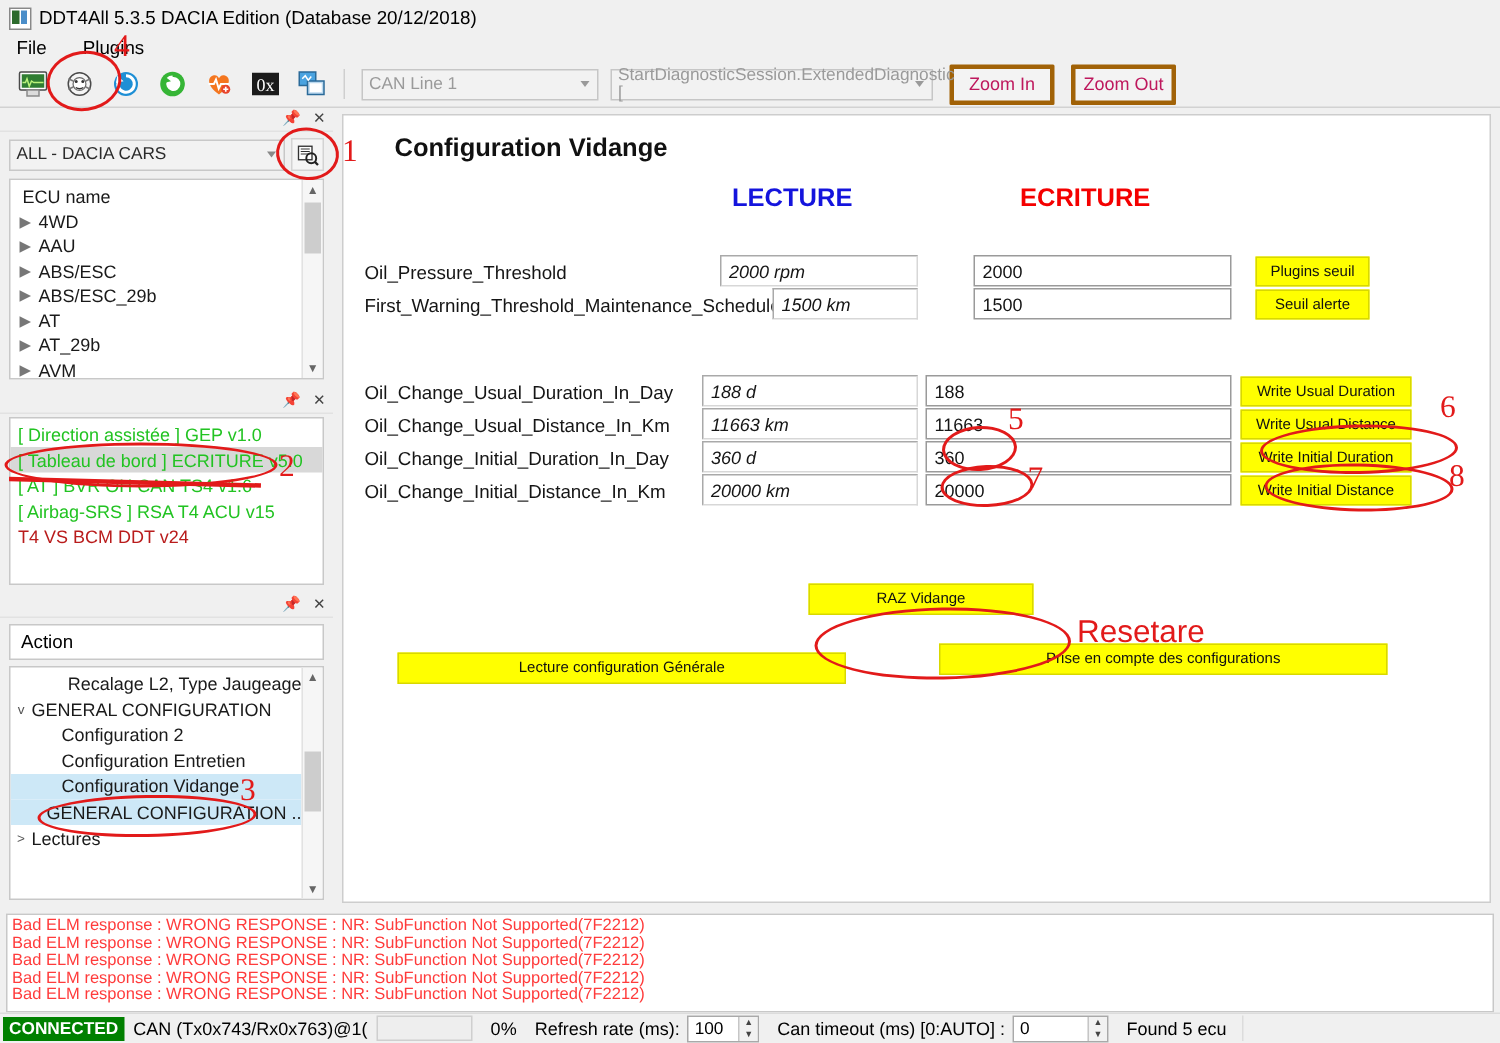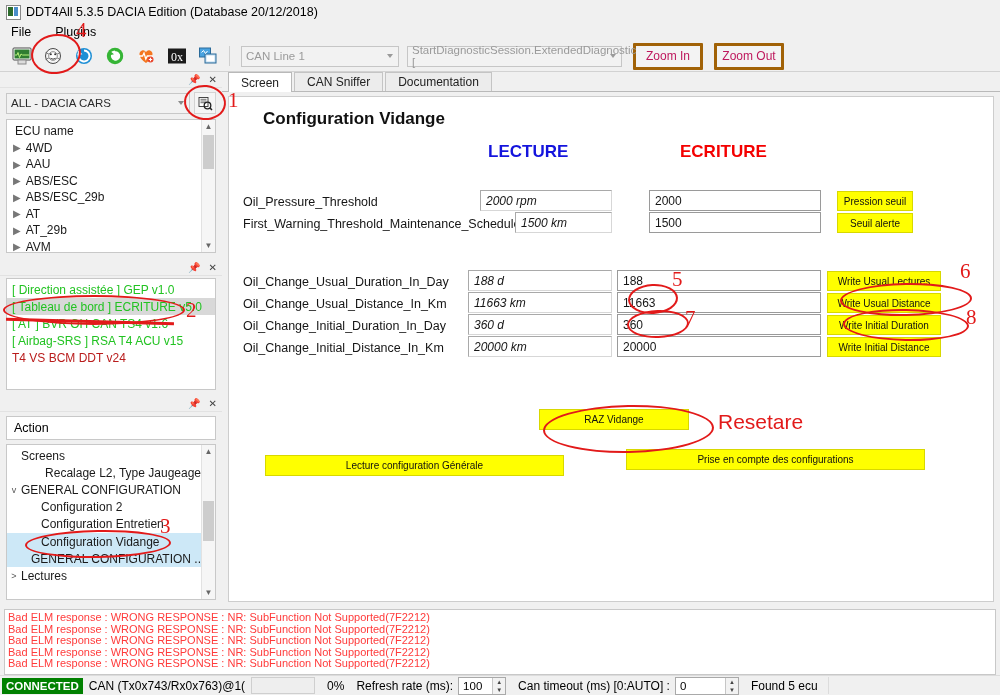--- a/index.html
+++ b/index.html
@@ -363,11 +363,6 @@
 
     <div class="right">
 
-      <div class="tabstrip">
-        <div class="tab active">Screen</div>
-        <div class="tab">CAN Sniffer</div>
-        <div class="tab">Documentation</div>
-      </div>
 
       <div class="screenwrap">
         <div class="canvas">

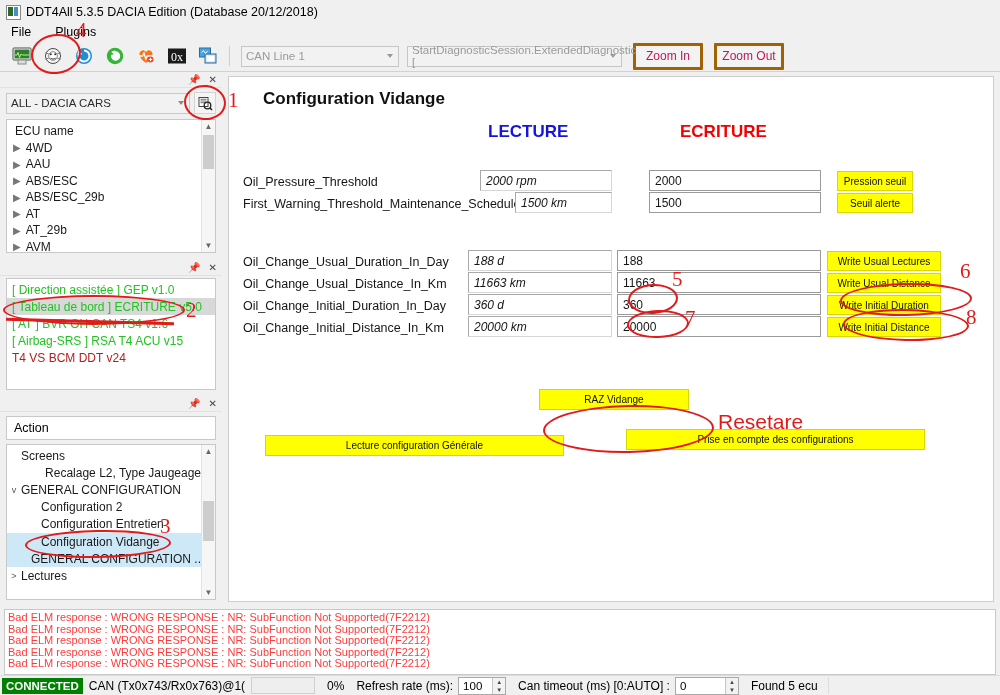--- a/index.html
+++ b/index.html
@@ -374,7 +374,7 @@
           <div class="rowlbl" style="left:14px;top:98px;">Oil_Pressure_Threshold</div>
           <div class="rofield" style="left:251px;top:93px;width:125px;">2000 rpm</div>
           <div class="wfield" style="left:420px;top:93px;width:165px;">2000</div>
-          <div class="ybtn" style="left:608px;top:94px;width:74px;">Pression seuil</div>
+          <div class="ybtn" style="left:608px;top:94px;width:74px;">Plugins seuil</div>
 
           <div class="rowlbl" style="left:14px;top:120px;">First_Warning_Threshold_Maintenance_Schedule</div>
           <div class="rofield" style="left:286px;top:115px;width:90px;">1500 km</div>

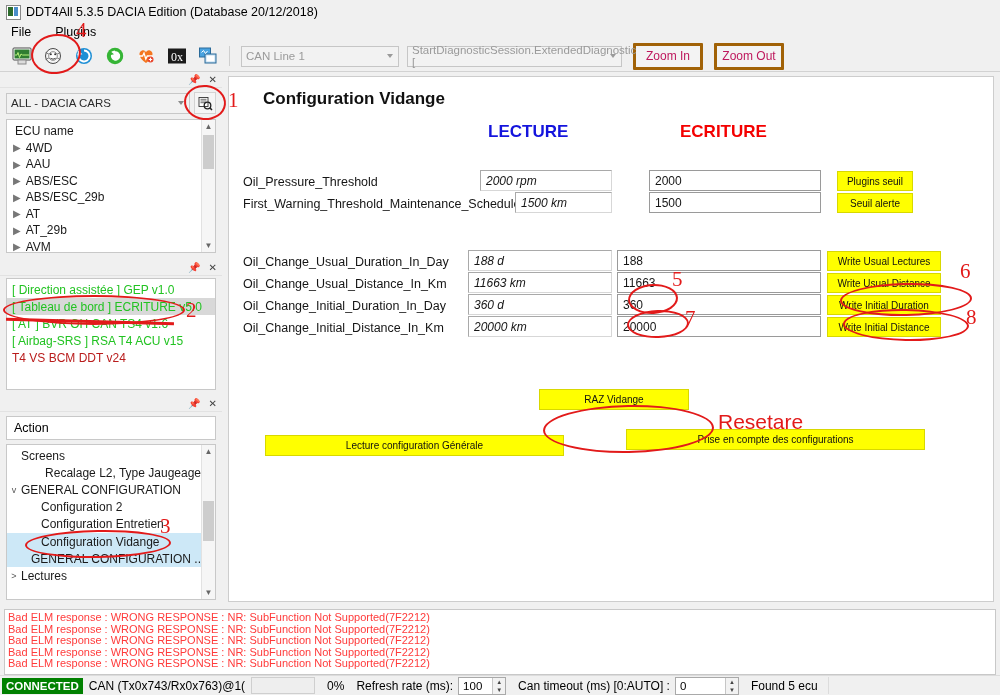--- a/index.html
+++ b/index.html
@@ -384,7 +384,7 @@
           <div class="rowlbl" style="left:14px;top:178px;">Oil_Change_Usual_Duration_In_Day</div>
           <div class="rofield" style="left:239px;top:173px;width:137px;">188 d</div>
           <div class="wfield" style="left:388px;top:173px;width:197px;">188</div>
-          <div class="ybtn" style="left:598px;top:174px;width:112px;">Write Usual Lectures</div>
+          <div class="ybtn" style="left:598px;top:174px;width:112px;">Write Usual Duration</div>
 
           <div class="rowlbl" style="left:14px;top:200px;">Oil_Change_Usual_Distance_In_Km</div>
           <div class="rofield" style="left:239px;top:195px;width:137px;">11663 km</div>

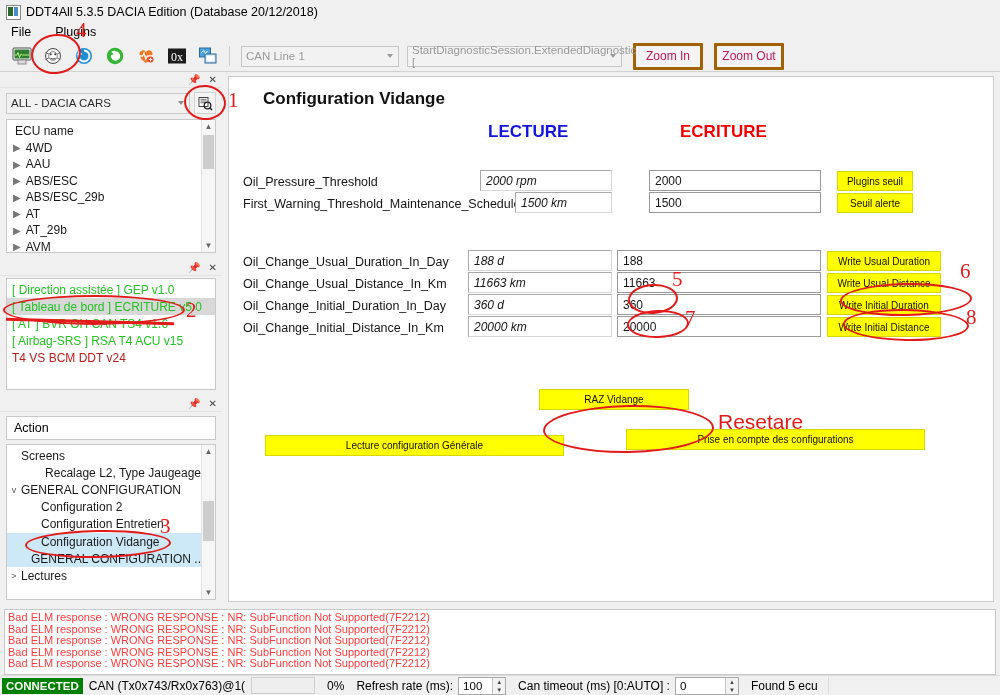--- a/index.html
+++ b/index.html
@@ -321,10 +321,6 @@
           <div style="padding-top:2px;padding-right:14px;">
             <div class="trow">
                 <span class="tw"></span>
-                <span style="padding-left:0px">Screens</span>
-              </div>
-            <div class="trow">
-                <span class="tw"></span>
                 <span style="padding-left:28px">Recalage L2, Type Jaugeage</span>
               </div>
             <div class="trow">

